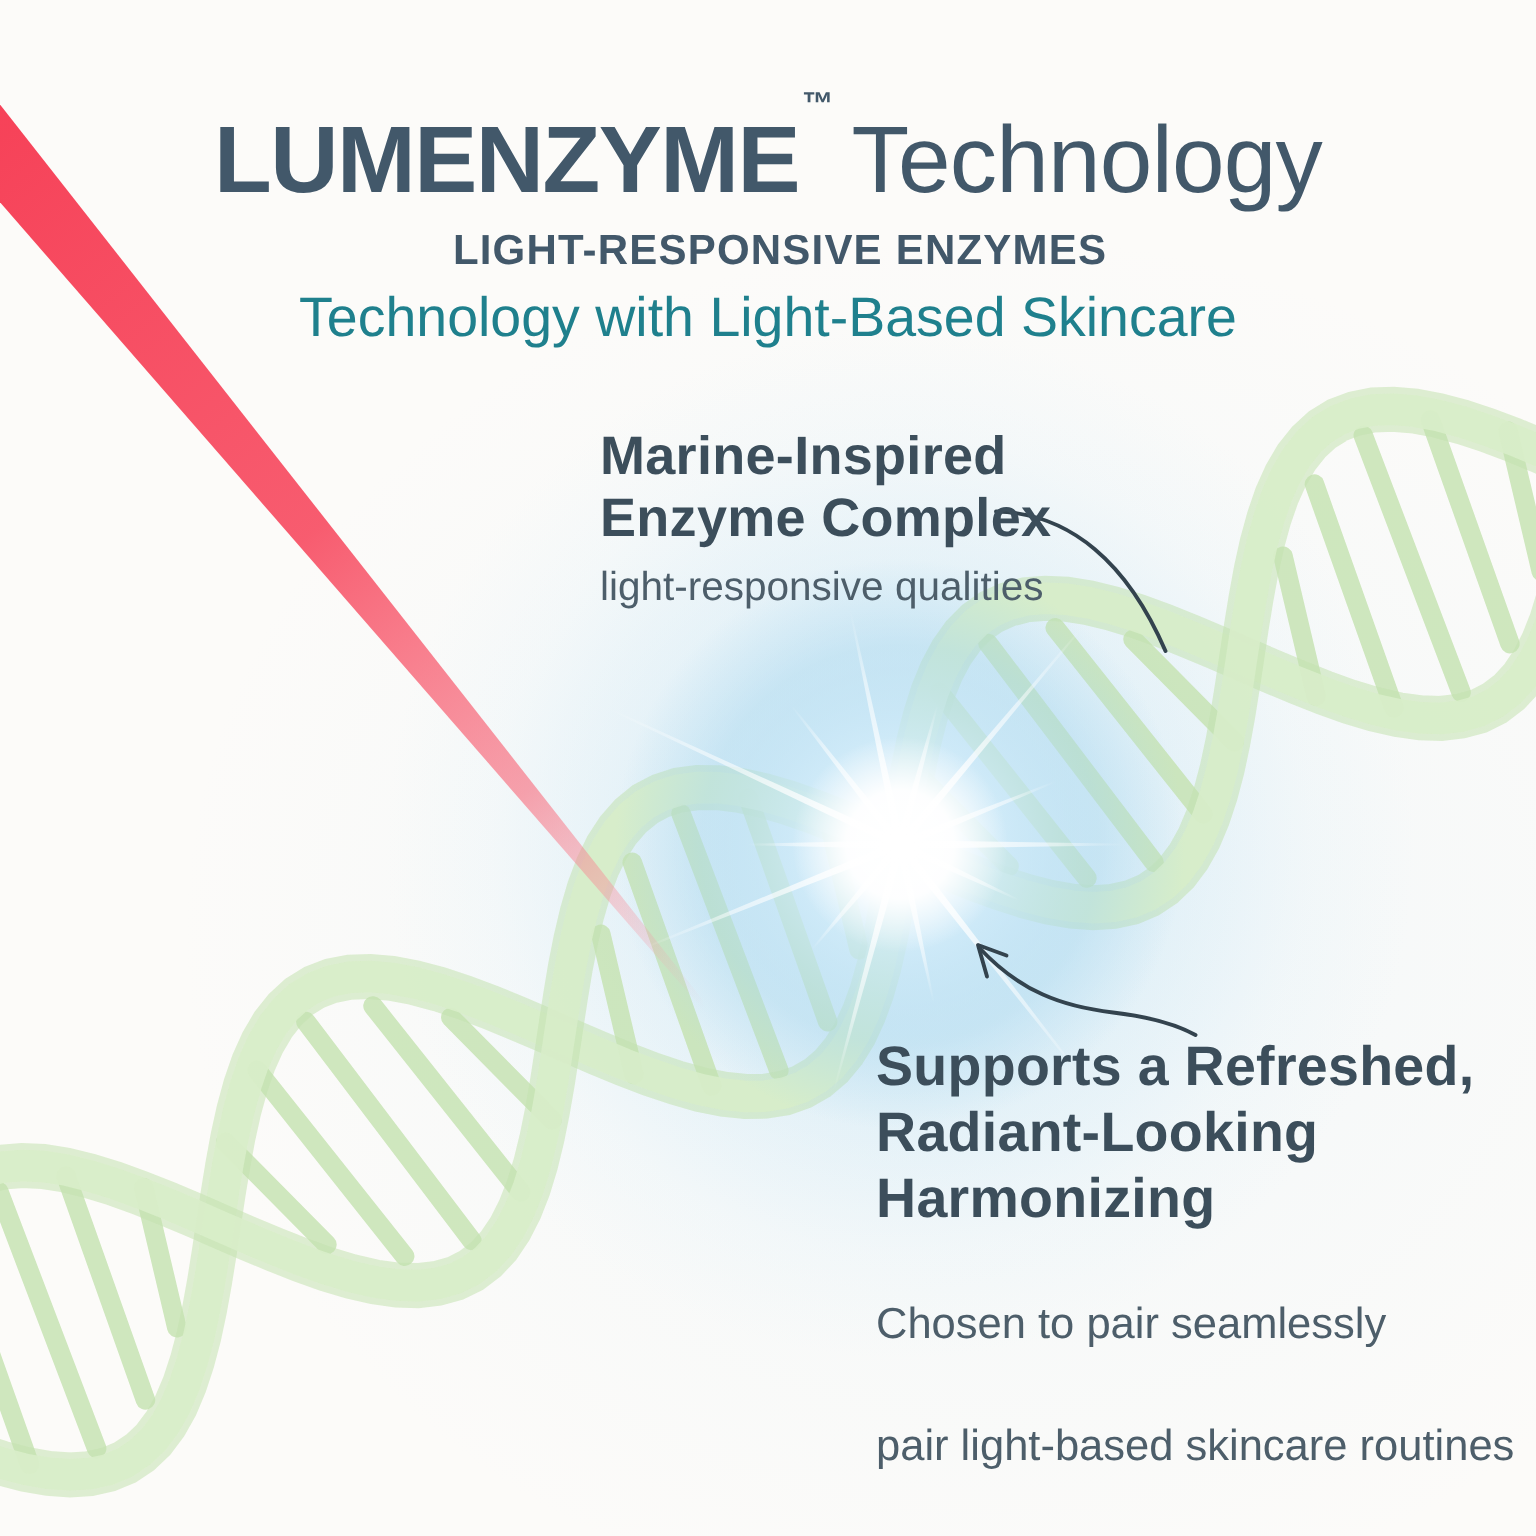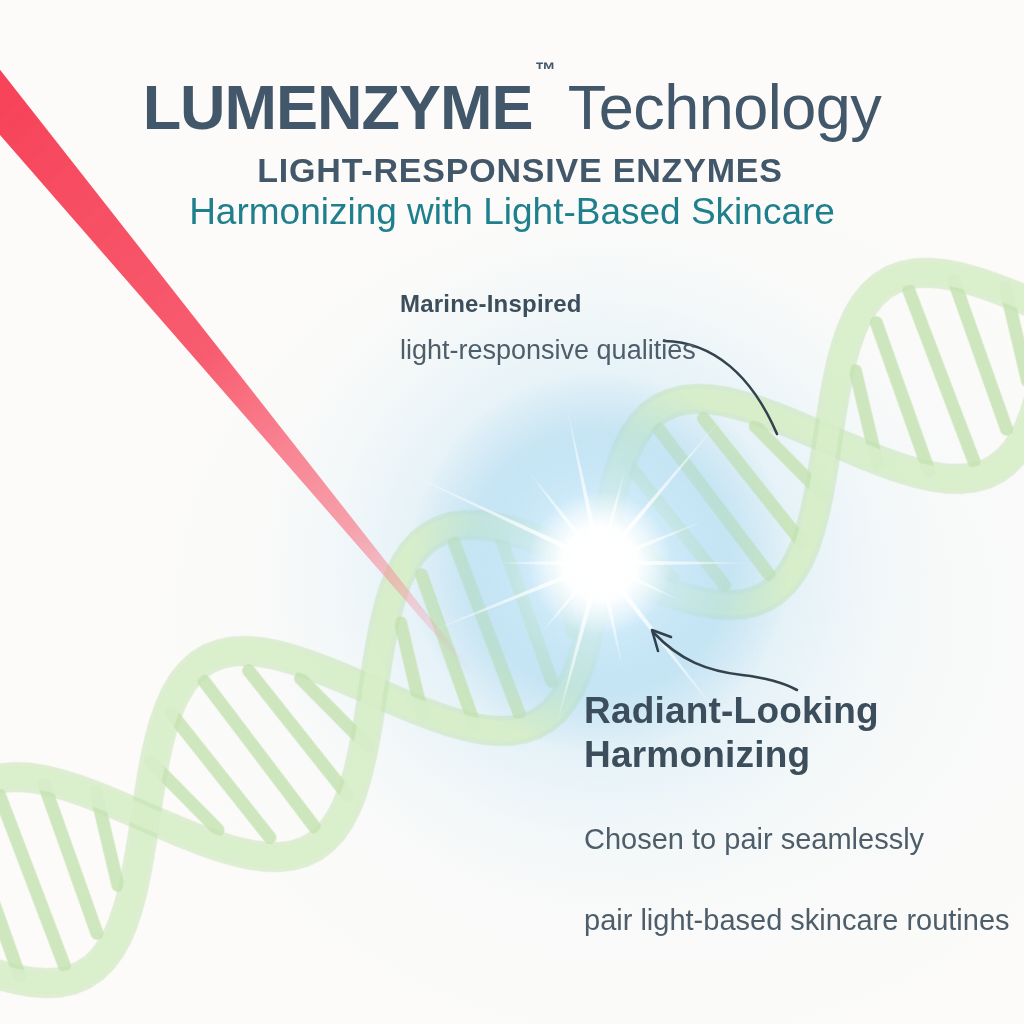--- a/index.html
+++ b/index.html
@@ -20,7 +20,7 @@
   .brand{font-weight:700;letter-spacing:-1px;}
   .tm{font-size:21px;font-weight:700;position:relative;top:-30px;margin-left:2px;}
   .tech{font-weight:400;margin-left:12px;letter-spacing:-0.5px;}
-  .subtitle{top:151px;font-size:34px;font-weight:700;letter-spacing:0.8px;color:var(--slate,#42586a);padding-left:16px;}
+  .subtitle{top:151px;font-size:28px;font-weight:700;letter-spacing:0.8px;color:var(--slate,#42586a);padding-left:16px;}
   .tagline{top:191px;font-size:37px;font-weight:400;color:var(--teal,#1f808d);}
   .ann{text-align:left;}
   .ann-marine{left:400px;top:283px;}

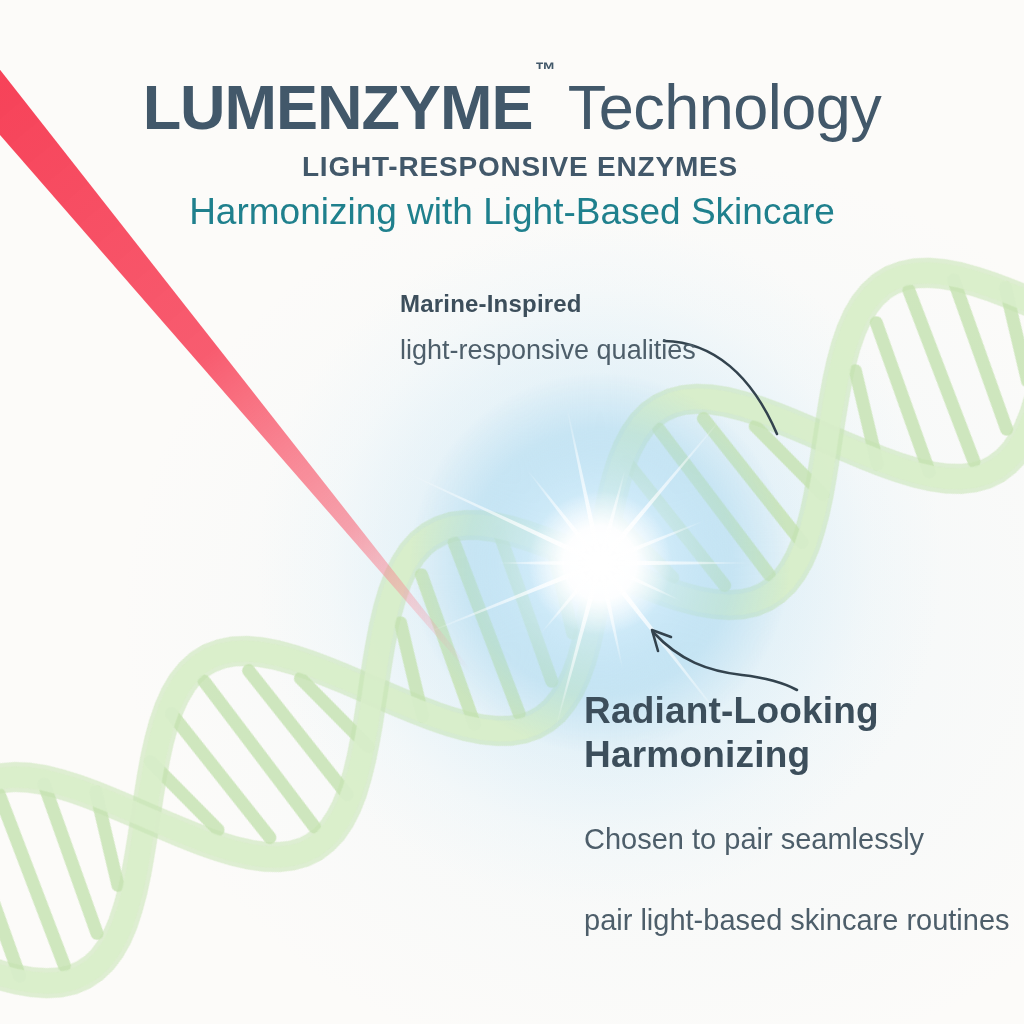--- a/index.html
+++ b/index.html
@@ -139,7 +139,7 @@
 
   <div class="txt hdr subtitle">LIGHT-RESPONSIVE ENZYMES</div>
 
-  <div class="txt hdr tagline">Harmonizing with Light-Based Skincare</div>
+  <div class="txt hdr tagline">Technology with Light-Based Skincare</div>
 
   <div class="txt ann ann-marine">
     <div class="ann-title">

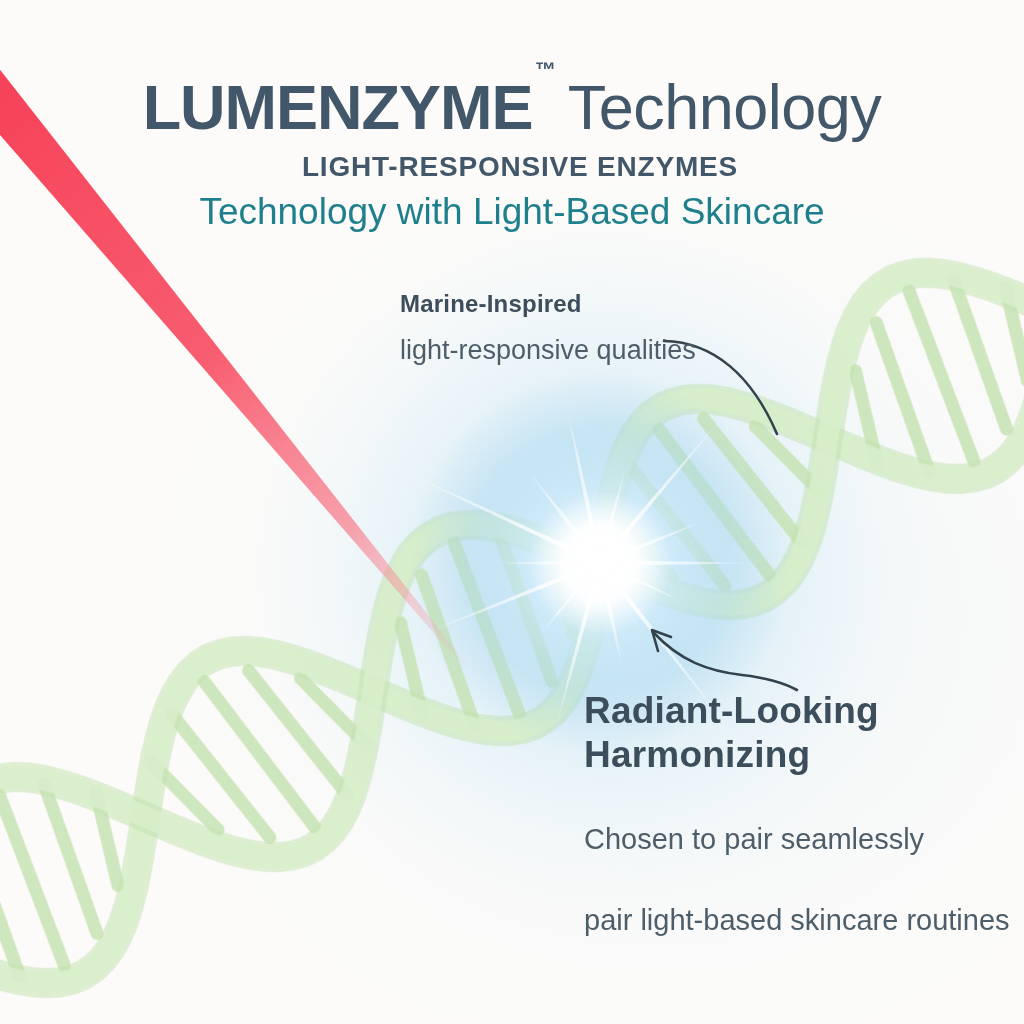--- a/index.html
+++ b/index.html
@@ -26,7 +26,7 @@
   .ann-marine{left:400px;top:283px;}
   .ann-supports{left:584px;top:689px;}
   .ann-title-line{font-weight:700;color:var(--heading-slate,#3c4e5b);letter-spacing:0.2px;}
-  .ann-marine .ann-title-line{font-size:24px;line-height:41px;}
+  .ann-marine .ann-title-line{font-size:36px;line-height:41px;}
   .ann-supports .ann-title-line{font-size:37px;line-height:44px;}
   .ann-body{margin-top:9px;}
   .ann-supports .ann-body{margin-top:5px;}

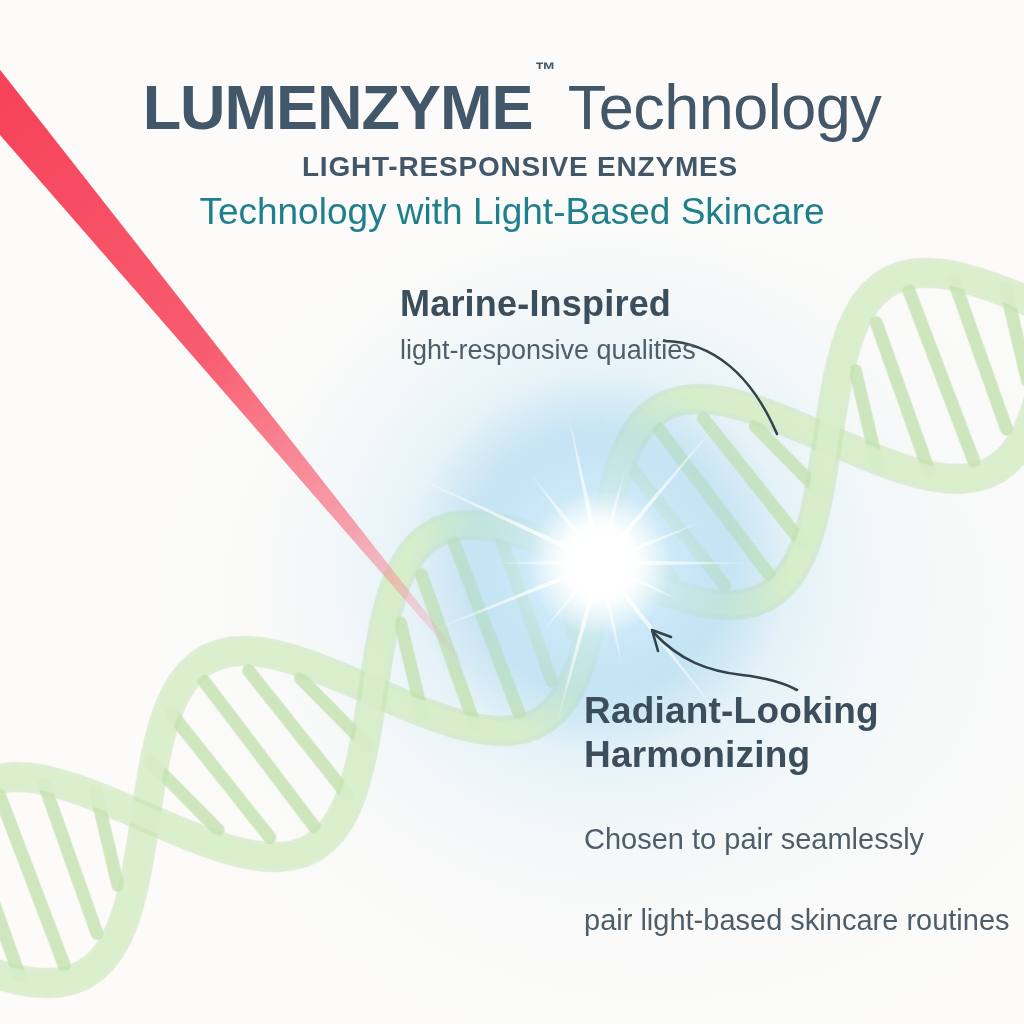--- a/index.html
+++ b/index.html
@@ -144,6 +144,7 @@
   <div class="txt ann ann-marine">
     <div class="ann-title">
       <div class="ann-title-line">Marine-Inspired</div>
+      <div class="ann-title-line">Enzyme Complex</div>
     </div>
     <div class="ann-body">
       <div class="ann-body-line">light-responsive qualities</div>

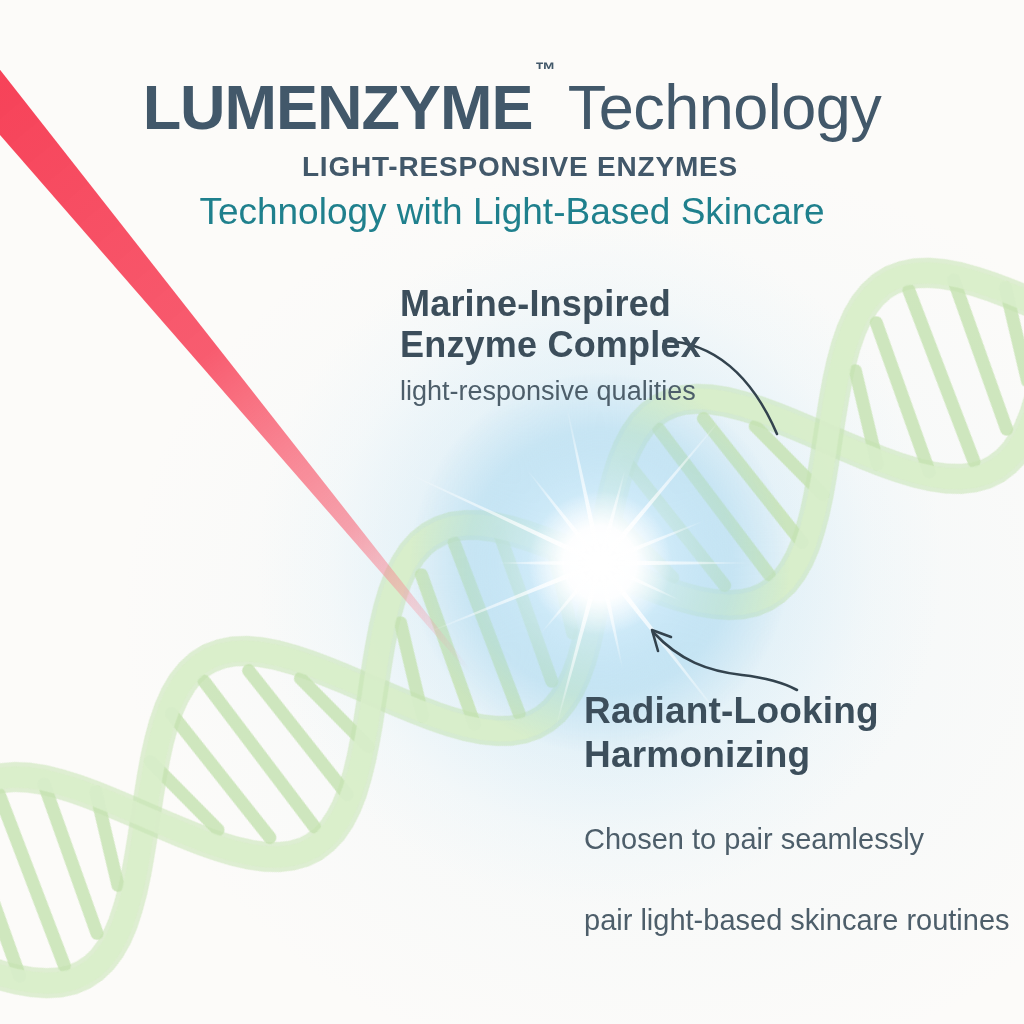--- a/index.html
+++ b/index.html
@@ -153,6 +153,7 @@
 
   <div class="txt ann ann-supports">
     <div class="ann-title">
+      <div class="ann-title-line">Supports a Refreshed,</div>
       <div class="ann-title-line">Radiant-Looking</div>
       <div class="ann-title-line">Harmonizing</div>
     </div>

